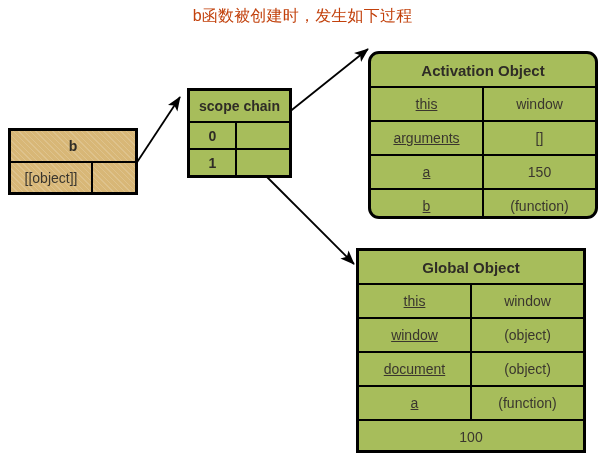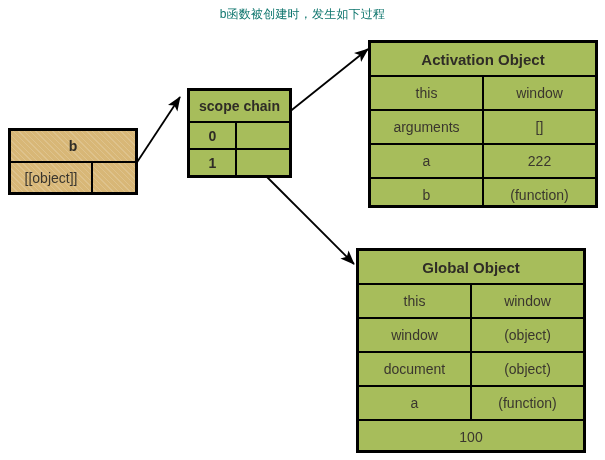--- a/index.html
+++ b/index.html
@@ -26,8 +26,8 @@
     top: 6px;
     width: 605px;
     text-align: center;
-    font-size: 12px;
-    color: #0f766e;
+    font-size: 16px;
+    color: #c2410c;
     letter-spacing: 0.2px;
     white-space: nowrap;
   }

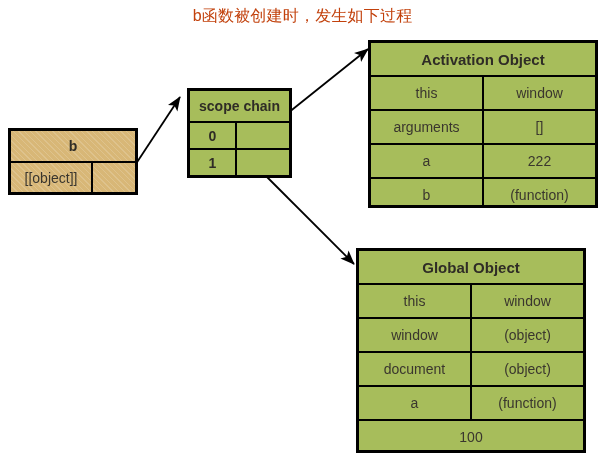--- a/index.html
+++ b/index.html
@@ -123,9 +123,10 @@
 
   #activation-object {
     left: 368px;
-    top: 40px;
+    top: 51px;
     width: 230px;
     height: 168px;
+    border-radius: 11px;
   }
   #global-object {
     left: 356px;

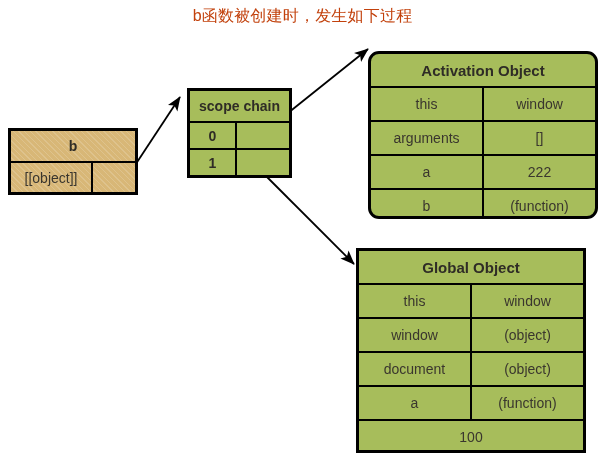--- a/index.html
+++ b/index.html
@@ -118,7 +118,7 @@
   .objtable .hdr { height: 32px; font-size: 15px; }
   .objtable .row { height: 34px; }
   .objtable .cell { font-size: 14px; }
-  .objtable .cell.key { width: 113px; border-right-width: 2px; }
+  .objtable .cell.key { width: 113px; border-right-width: 2px; text-decoration: underline; }
   .objtable .cell.val { flex: 1; }
 
   #activation-object {

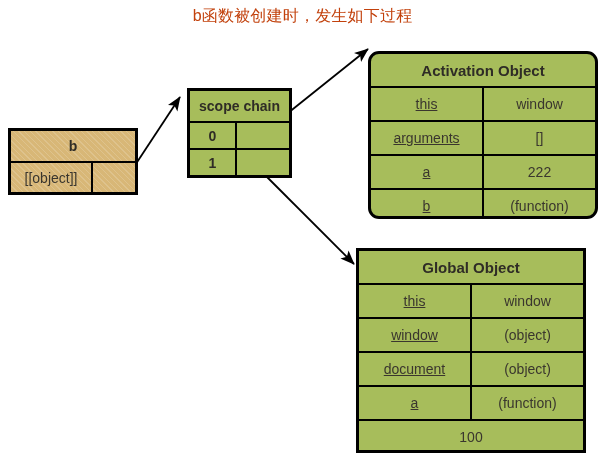--- a/index.html
+++ b/index.html
@@ -192,7 +192,7 @@
   </div>
   <div class="row">
     <div class="cell key">a</div>
-    <div class="cell val">222</div>
+    <div class="cell val">150</div>
   </div>
   <div class="row">
     <div class="cell key">b</div>

